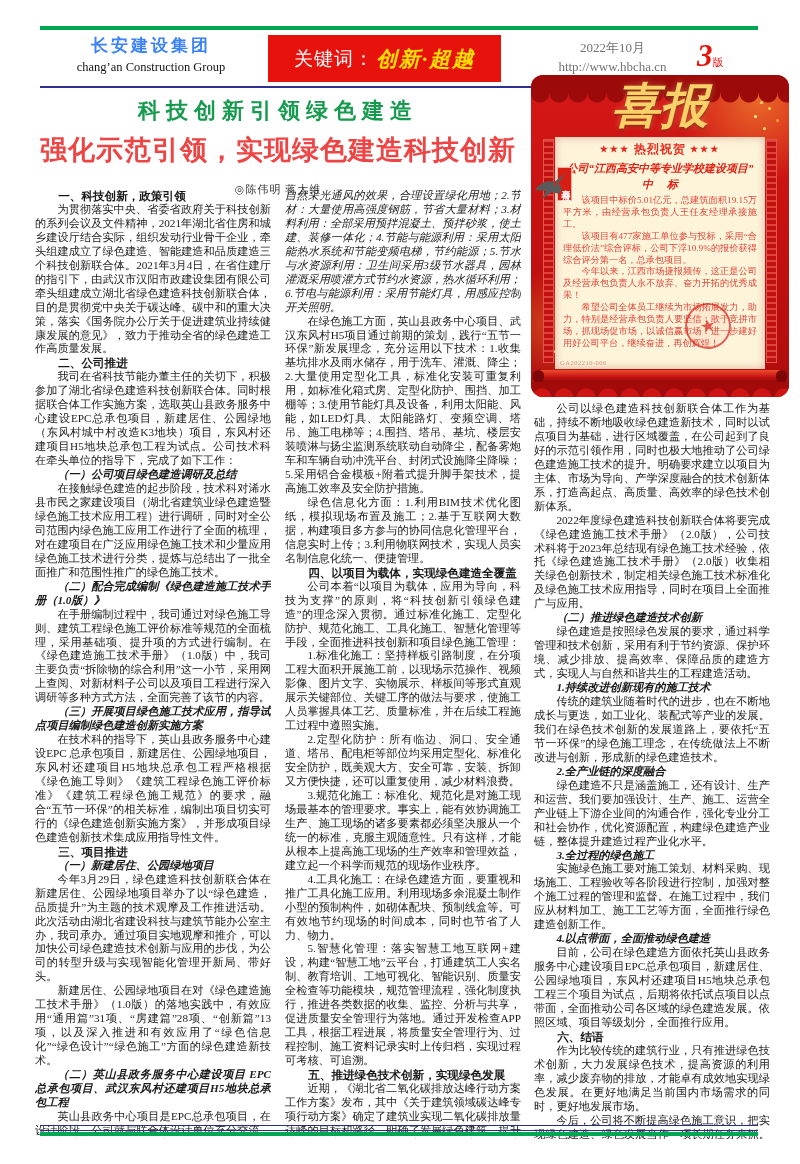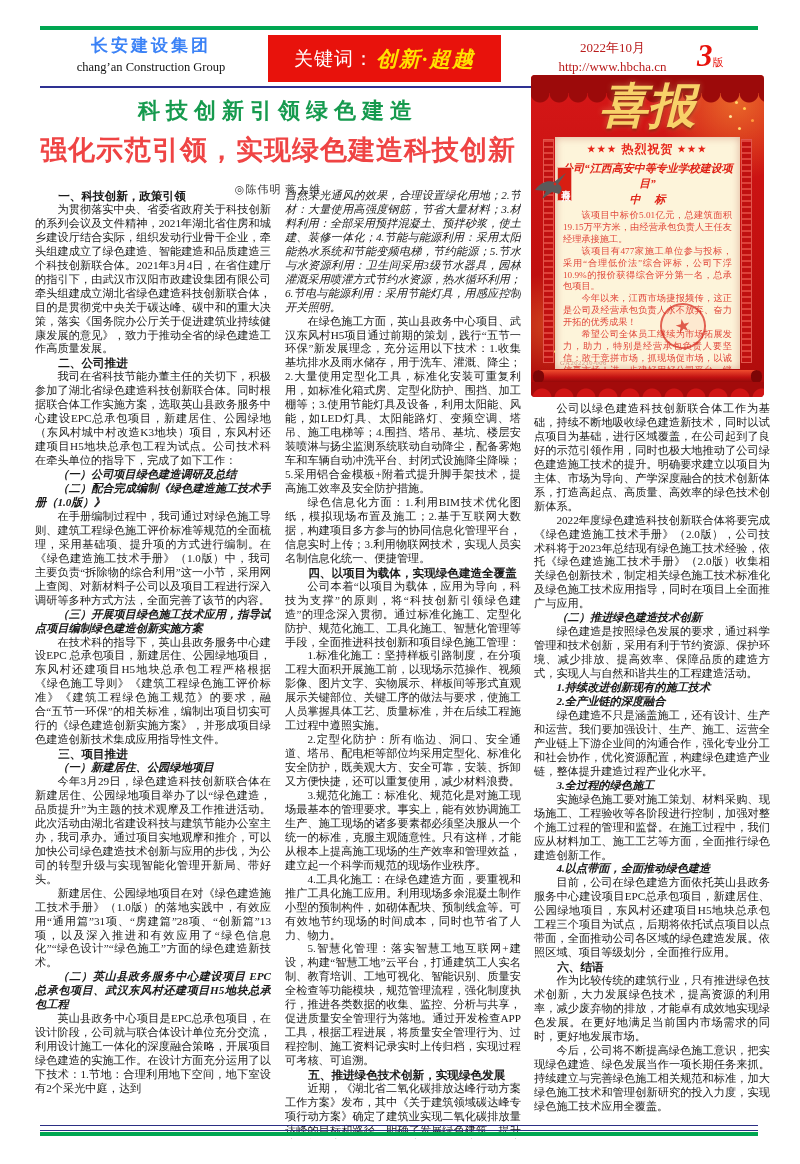--- a/index.html
+++ b/index.html
@@ -15,7 +15,7 @@
           display:flex;align-items:center;justify-content:center;}
   .kw-label{color:#fff;font-weight:normal;font-size:19px;letter-spacing:1px;}
   .kw-text{color:#ffe100;font-weight:bold;font-style:italic;font-size:21px;letter-spacing:2px;margin-left:2px;}
-  .issue{position:absolute;left:535px;top:38px;width:155px;text-align:center;font-size:13px;line-height:19px;color:#b91c1c;}
+  .issue{position:absolute;left:535px;top:38px;width:155px;text-align:center;font-size:13px;line-height:19px;color:#737373;}
   .pageno{position:absolute;left:697px;top:38px;width:60px;color:#e8120c;}
   .pageno .no{font-size:31px;font-style:italic;font-weight:bold;}
   .pageno .unit{font-size:11px;}

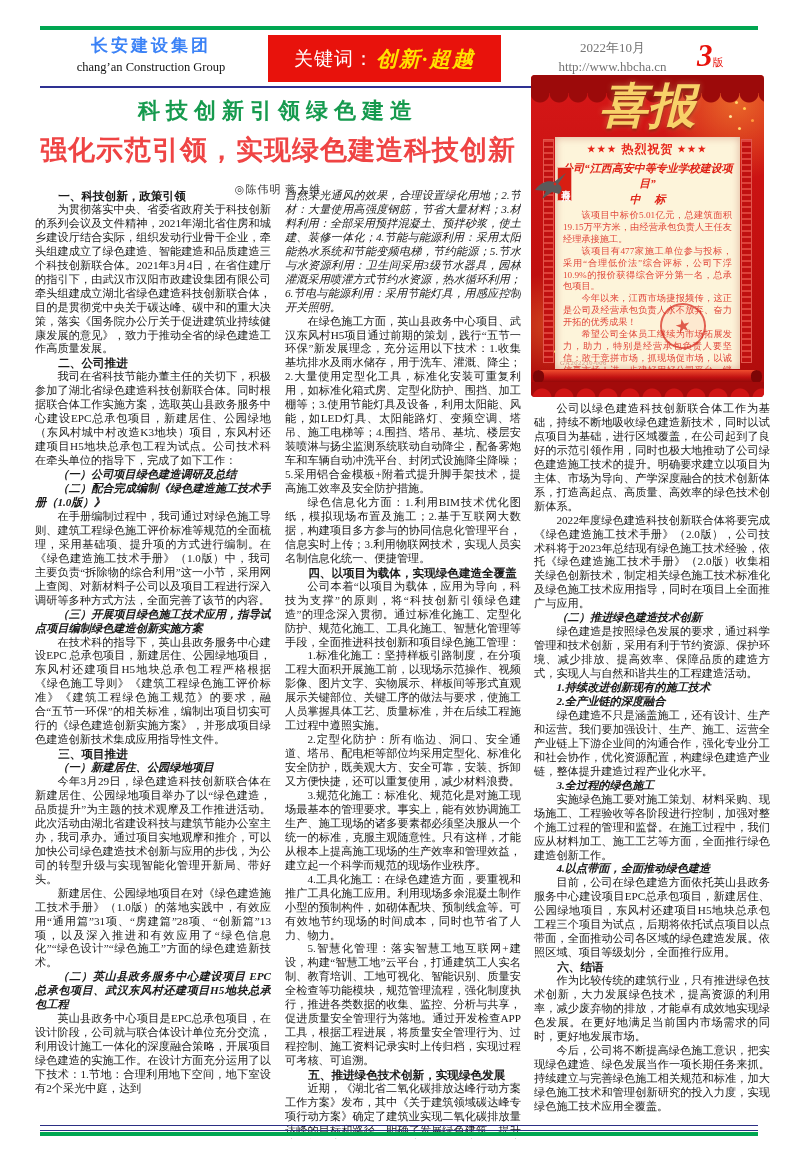--- a/index.html
+++ b/index.html
@@ -39,7 +39,7 @@
   .foot .navy{height:4px;border-top:1px solid #2b2e83;border-bottom:1px solid #2b2e83;}
   .foot .green{height:4px;background:#00a651;margin-top:1px;}
   
-  .poster{position:absolute;left:531px;top:75px;width:233px;height:322px;border-radius:4px;overflow:hidden;
+  .poster{position:absolute;left:531px;top:75px;width:258px;height:322px;border-radius:12px;overflow:hidden;
           background:radial-gradient(circle at 88% 8%,rgba(255,185,60,.5),rgba(255,185,60,0) 22%),
                      radial-gradient(circle at 8% 78%,rgba(255,185,60,.3),rgba(255,185,60,0) 16%),
                      linear-gradient(180deg,#d61717 0%,#c31010 55%,#ae0c0c 100%);}

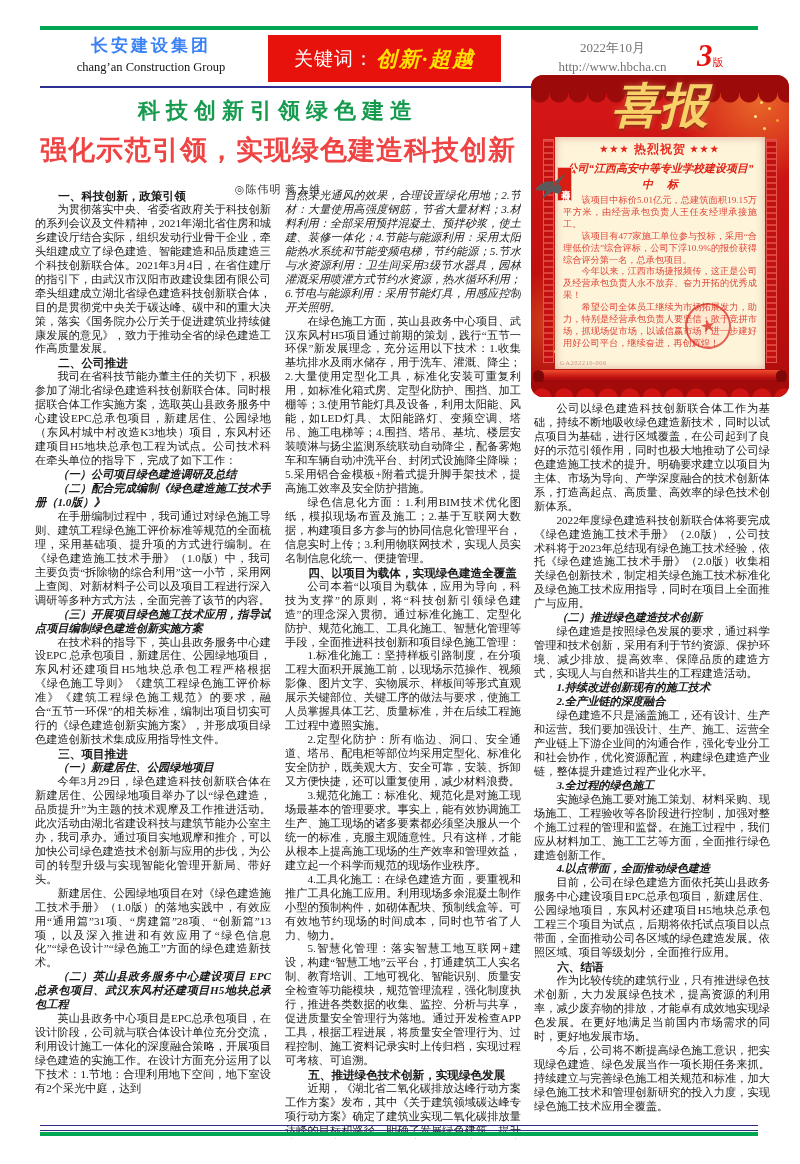--- a/index.html
+++ b/index.html
@@ -118,6 +118,7 @@
       <p class="t-h1">二、公司推进</p>
       <p class="t-p">我司在省科技节能办董主任的关切下，积极参加了湖北省绿色建造科技创新联合体。同时根据联合体工作实施方案，选取英山县政务服务中心建设EPC总承包项目，新建居住、公园绿地（东风村城中村改造K3地块）项目，东风村还建项目H5地块总承包工程为试点。公司技术科在牵头单位的指导下，完成了如下工作：</p>
       <p class="t-h2">（一）公司项目绿色建造调研及总结</p>
+      <p class="t-p">在接触绿色建造的起步阶段，技术科对浠水县市民之家建设项目（湖北省建筑业绿色建造暨绿色施工技术应用工程）进行调研，同时对全公司范围内绿色施工应用工作进行了全面的梳理，对在建项目在广泛应用绿色施工技术和少量应用绿色施工技术进行分类，提炼与总结出了一批全面推广和范围性推广的绿色施工技术。</p>
       <p class="t-h2">（二）配合完成编制《绿色建造施工技术手册（1.0版）》</p>
       <p class="t-p">在手册编制过程中，我司通过对绿色施工导则、建筑工程绿色施工评价标准等规范的全面梳理，采用基础项、提升项的方式进行编制。在《绿色建造施工技术手册》（1.0版）中，我司主要负责“拆除物的综合利用”这一小节，采用网上查阅、对新材料子公司以及项目工程进行深入调研等多种方式方法，全面完善了该节的内容。</p>
       <p class="t-h2">（三）开展项目绿色施工技术应用，指导试点项目编制绿色建造创新实施方案</p>

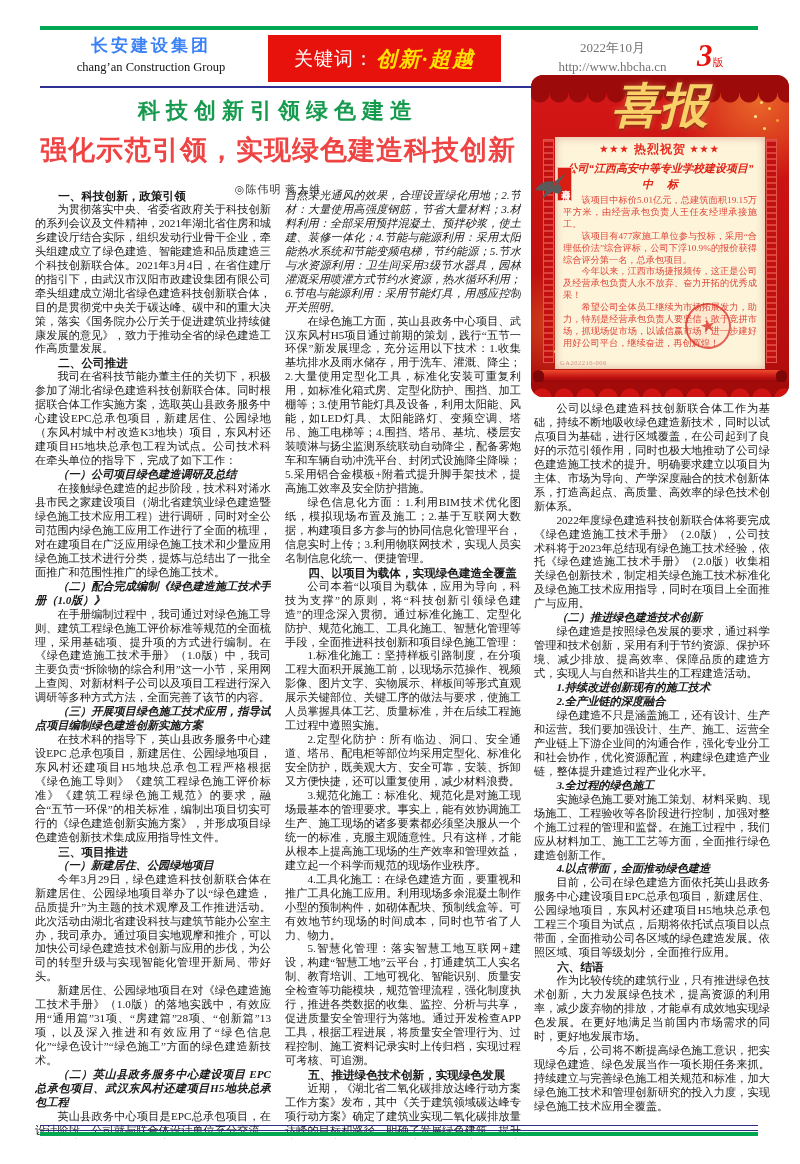--- a/index.html
+++ b/index.html
@@ -150,6 +150,7 @@
       <p class="t-h2">（二）推进绿色建造技术创新</p>
       <p class="t-p">绿色建造是按照绿色发展的要求，通过科学管理和技术创新，采用有利于节约资源、保护环境、减少排放、提高效率、保障品质的建造方式，实现人与自然和谐共生的工程建造活动。</p>
       <p class="t-h3">1.持续改进创新现有的施工技术</p>
+      <p class="t-p">传统的建筑业随着时代的进步，也在不断地成长与更迭，如工业化、装配式等产业的发展。我们在绿色技术创新的发展道路上，要依托“五节一环保”的绿色施工理念，在传统做法上不断改进与创新，形成新的绿色建造技术。</p>
       <p class="t-h3">2.全产业链的深度融合</p>
       <p class="t-p">绿色建造不只是涵盖施工，还有设计、生产和运营。我们要加强设计、生产、施工、运营全产业链上下游企业间的沟通合作，强化专业分工和社会协作，优化资源配置，构建绿色建造产业链，整体提升建造过程产业化水平。</p>
       <p class="t-h3">3.全过程的绿色施工</p>

